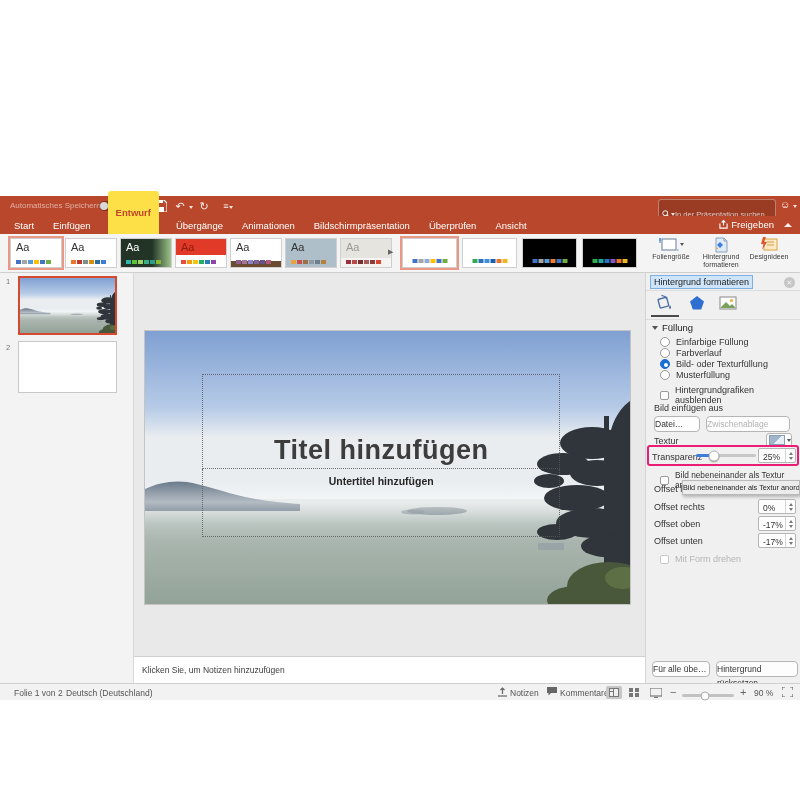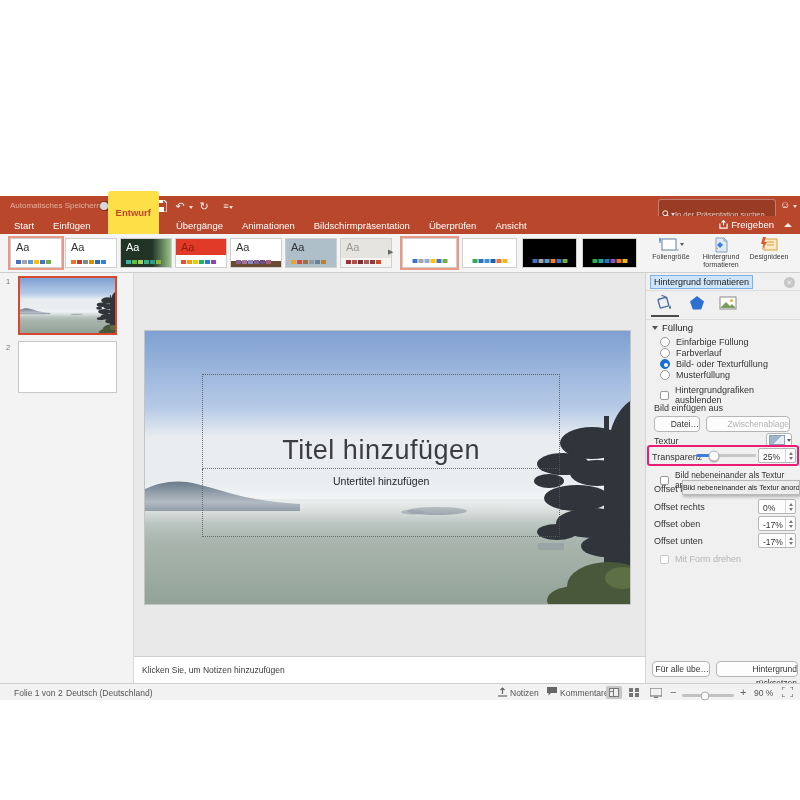--- a/index.html
+++ b/index.html
@@ -84,7 +84,7 @@
   .cb { width:9px; height:9px; border:1px solid #9a9a9a; border-radius:2px; background:#fff; flex:none; }
   .cb-row.dis { color:#b5b5b5; } .cb-row.dis .cb { border-color:#c8c8c8; }
   .plabel { position:absolute; left:8px; }
-  .pbtn { position:absolute; height:16px; background:#fdfdfd; border:1px solid #b5b5b5; border-radius:4px; font-size:8.5px; color:#333; text-align:right; line-height:14px; }
+  .pbtn { position:absolute; height:16px; background:#fdfdfd; border:1px solid #b5b5b5; border-radius:4px; font-size:8.5px; color:#333; text-align:left; line-height:14px; }
   .pbtn.dis { color:#b3b3b3; }
   .tex-drop { position:absolute; right:8px; top:160px; width:26px; height:14px; background:#fdfdfd; border:1px solid #b5b5b5; border-radius:3px; display:flex; align-items:center; }
   .tex-drop .tex-ic { width:16px; height:10px; margin-left:2px; background:linear-gradient(135deg,#9fb6cc 50%,#e8eef5 50%); border:1px solid #8aa0b5; }

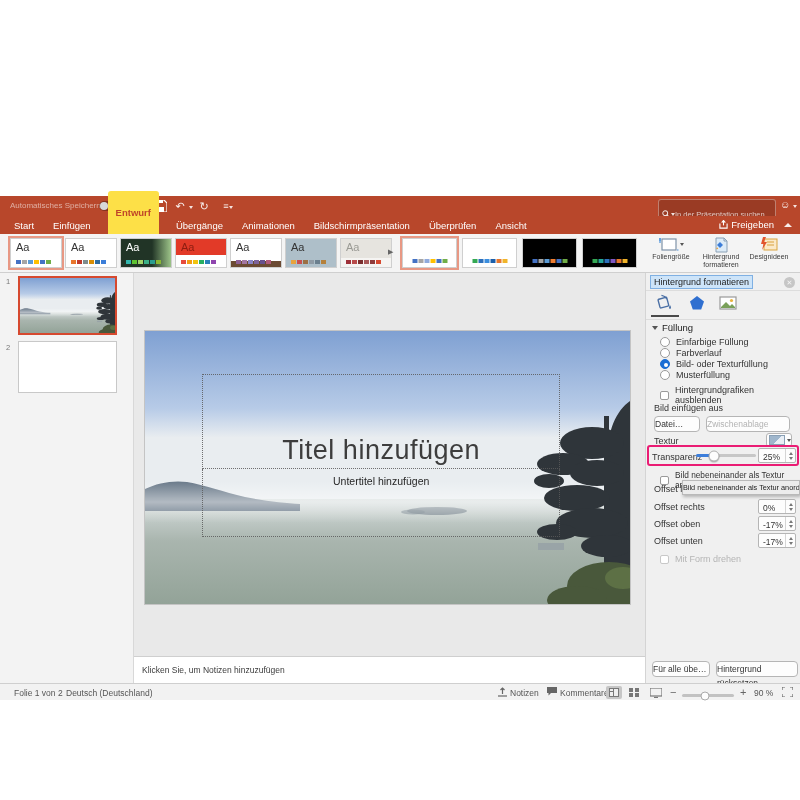--- a/index.html
+++ b/index.html
@@ -56,7 +56,7 @@
   .th-card.blank { border:1px solid #c8c8c8; }
 
   .editor { position:absolute; left:134px; top:0; width:511px; height:410px; background:#e9e9e9; }
-  .slide { position:absolute; left:11px; top:58px; width:485px; height:273px; background:#fff; box-shadow:0 0 0 1px #c4c4c4; overflow:hidden; }
+  .slide { position:absolute; left:11px; top:58px; width:485px; height:273px; background:#fff; box-shadow:0 0 0 1px #c4c4c4; overflow:hidden;font-weight:bold; }
   .slide .photo, .th-photo { position:absolute; inset:0; }
   .ph-title { position:absolute; left:11.8%; top:15.8%; width:73.8%; height:34.8%; border:1px dotted rgba(90,90,90,.85); display:flex; align-items:flex-end; justify-content:center; }
   .ph-title span { font-size:27px; color:#3d3d3d; letter-spacing:.5px; padding-bottom:2px; }

